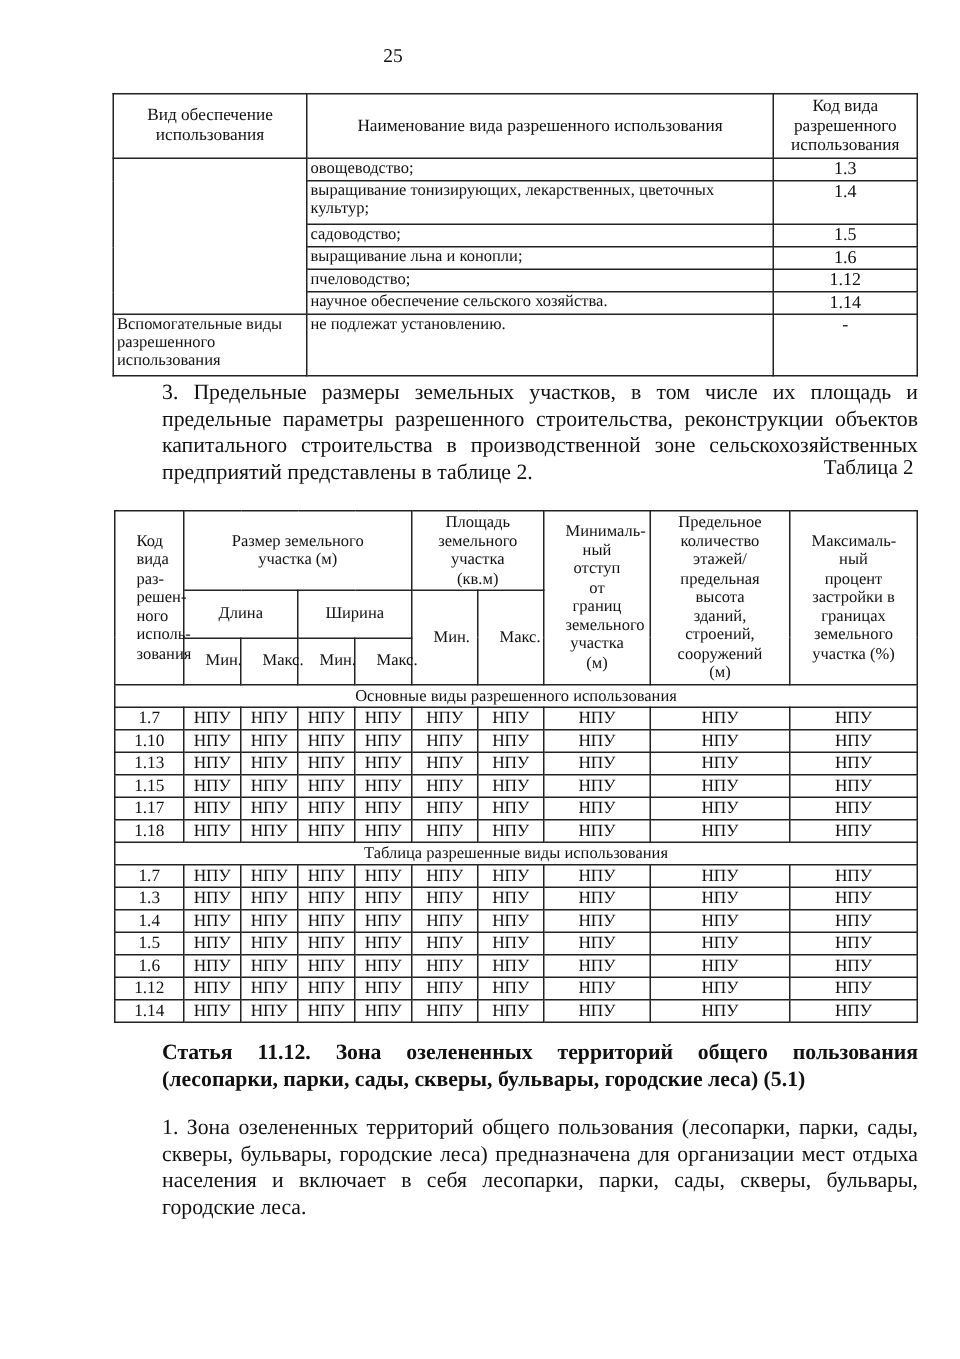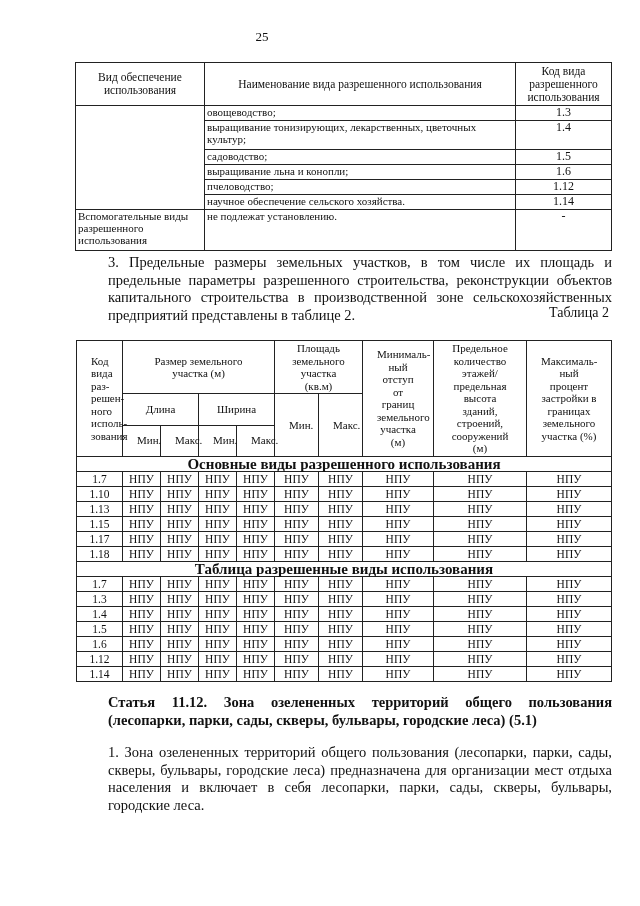--- a/index.html
+++ b/index.html
@@ -19,7 +19,7 @@
   #t2 { left:76px; top:340px; width:535px; font-size:11px; }
   #t2 th { text-align:center; vertical-align:middle; font-size:11px; line-height:12.5px; padding:1px 14px; }
   #t2 td { text-align:center; font-size:11.5px; height:14px; line-height:14px; padding:0; vertical-align:middle; }
-  #t2 td.sec { font-size:15px;font-weight:bold; }
+  #t2 td.sec { font-size:11px; }
   #art { left:75px; top:693px; width:537px; font-weight:bold; font-size:14.5px; line-height:18px; }
   #p1 { left:75px; top:744px; width:537px; }
 </style>

